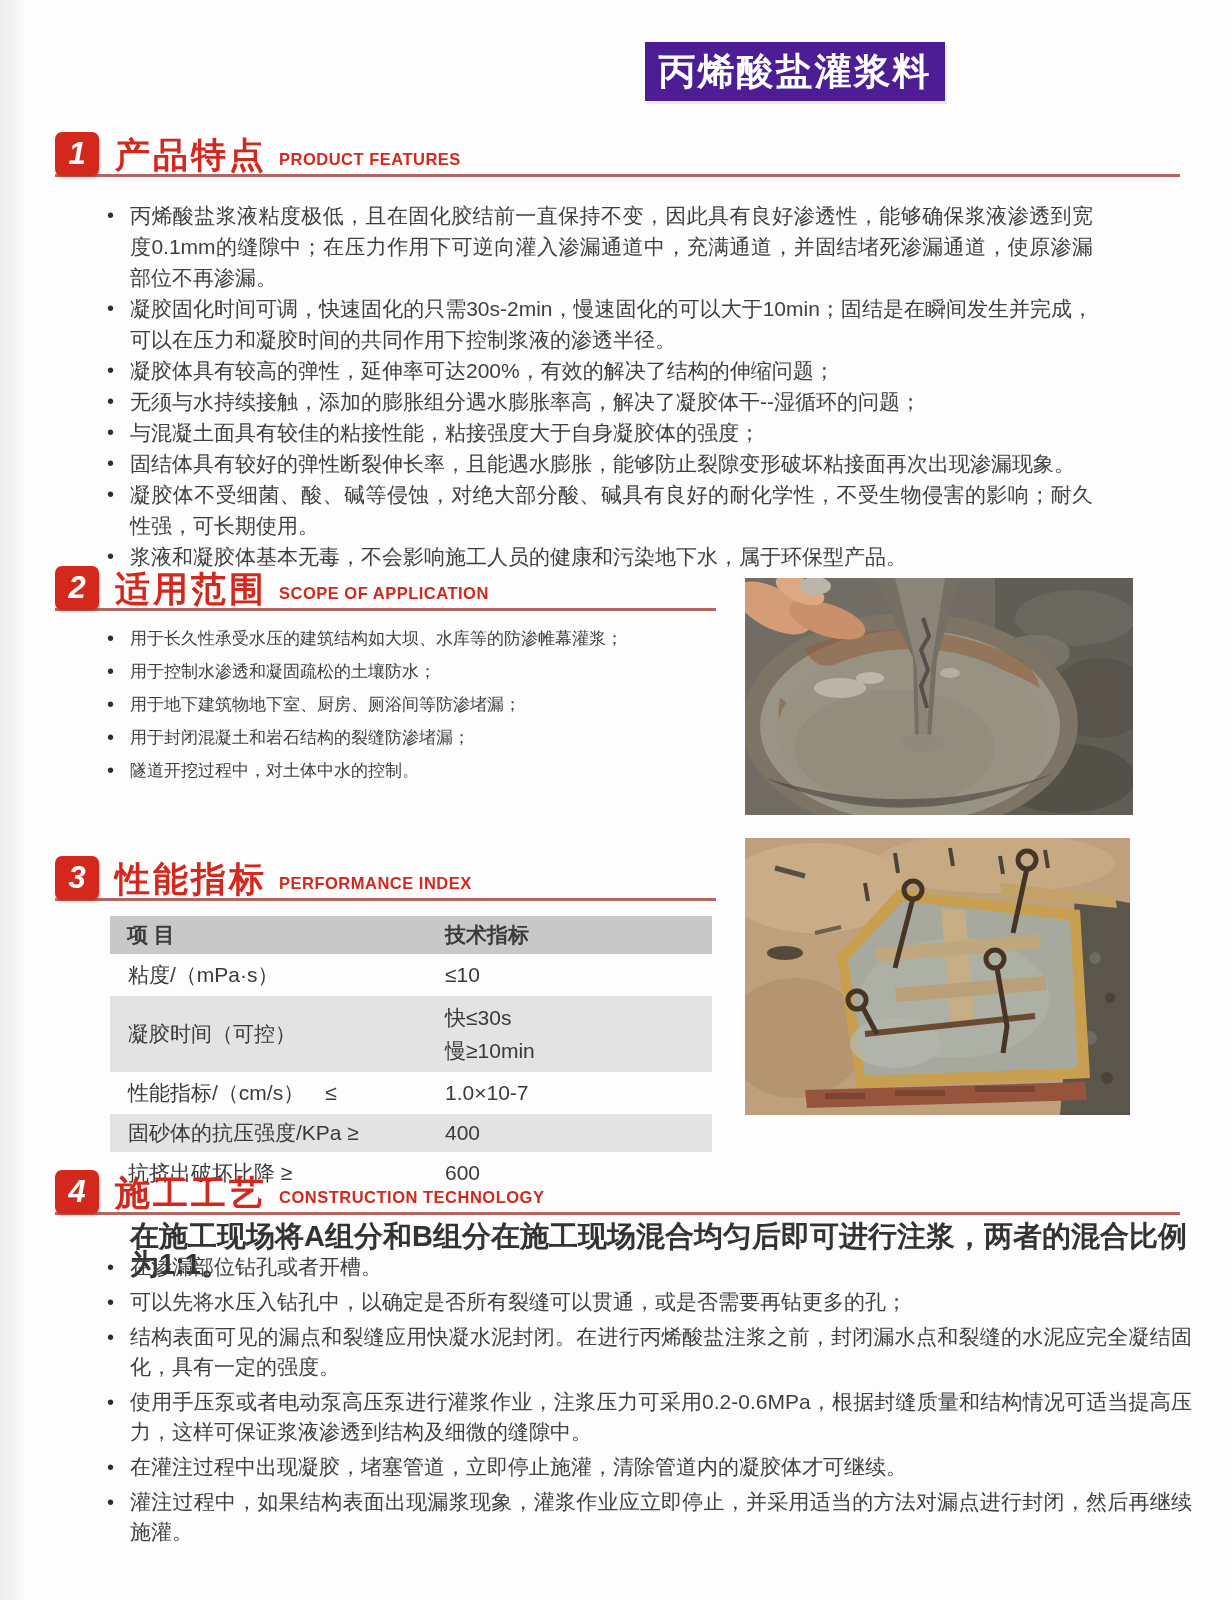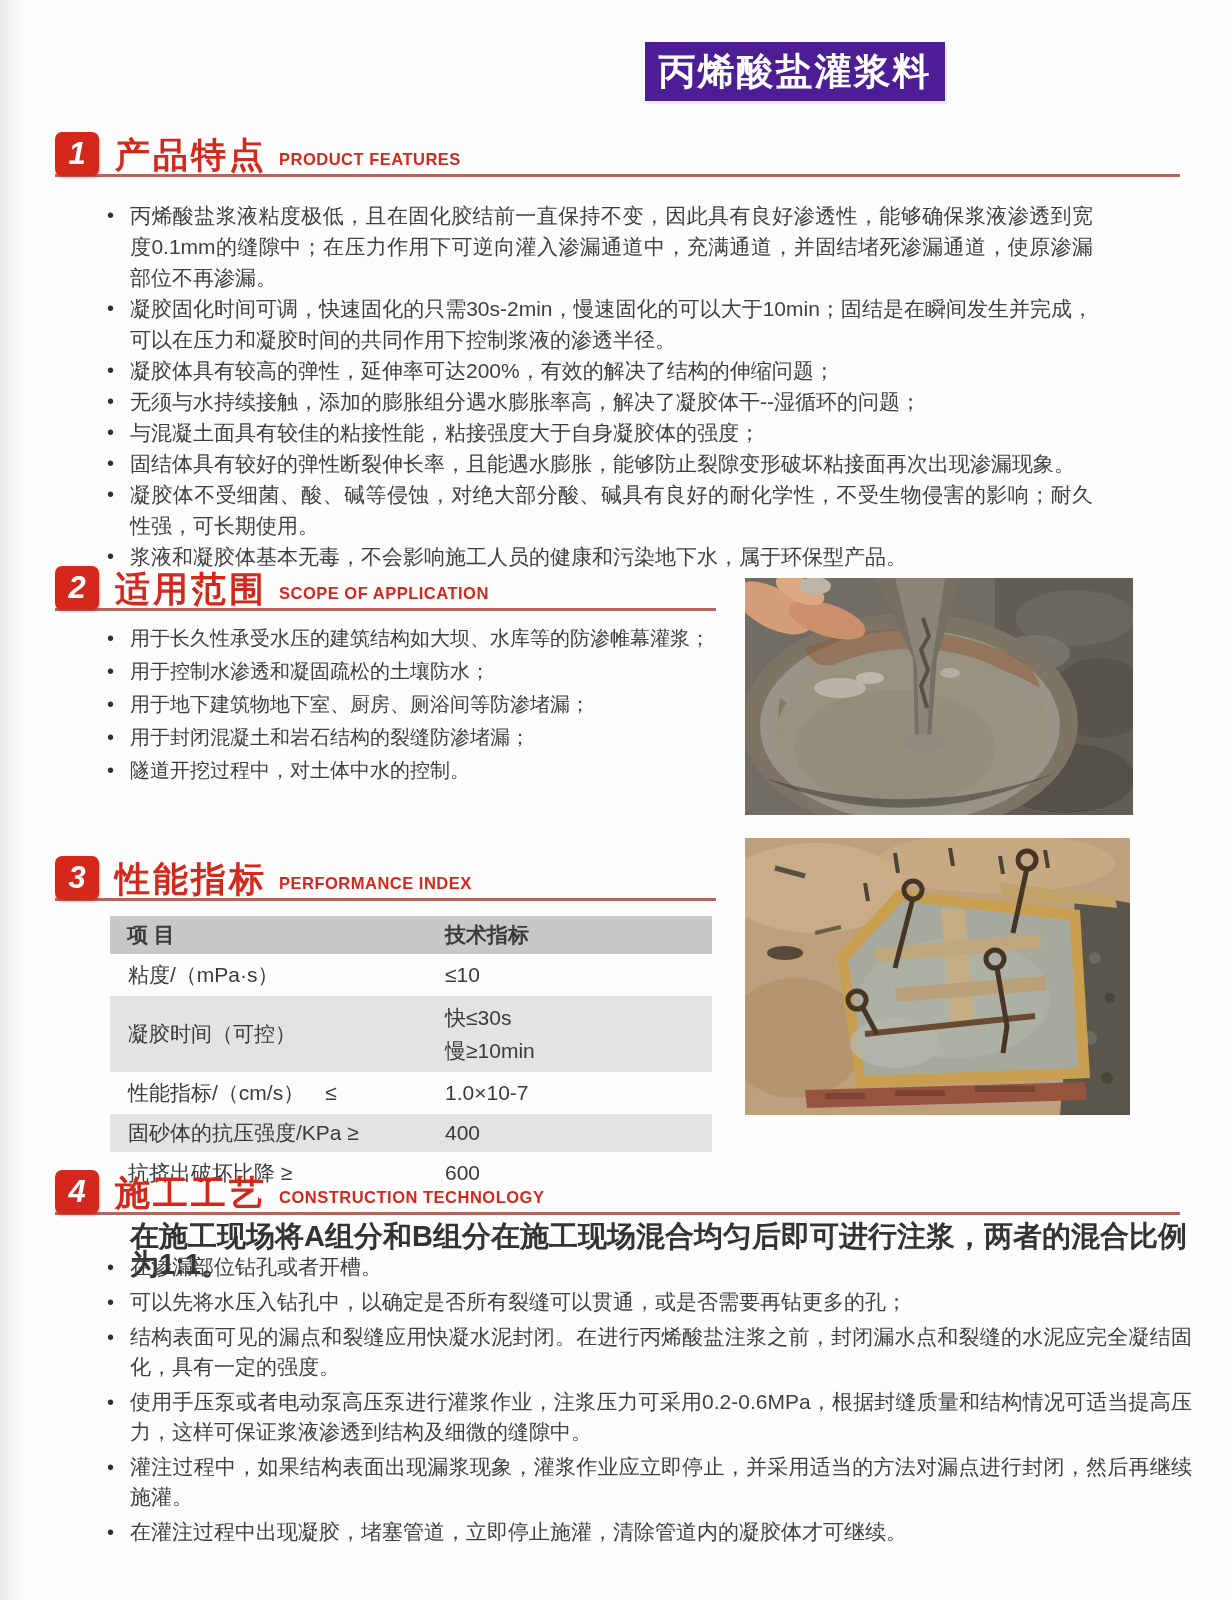--- a/index.html
+++ b/index.html
@@ -60,7 +60,7 @@
   #list-s1{left:100px;top:183px;width:993px;margin-top:17px;}
   #list-s1 li{line-height:31px;}
   #list-s2{left:100px;top:622px;width:648px;}
-  #list-s2 li{line-height:33px;font-size:20px;}
+  #list-s2 li{line-height:33px;font-size:17px;}
   #list-s4{left:100px;top:1252px;width:1092px;}
   #list-s4 li{line-height:30px;margin-bottom:5px;}
   .intro{

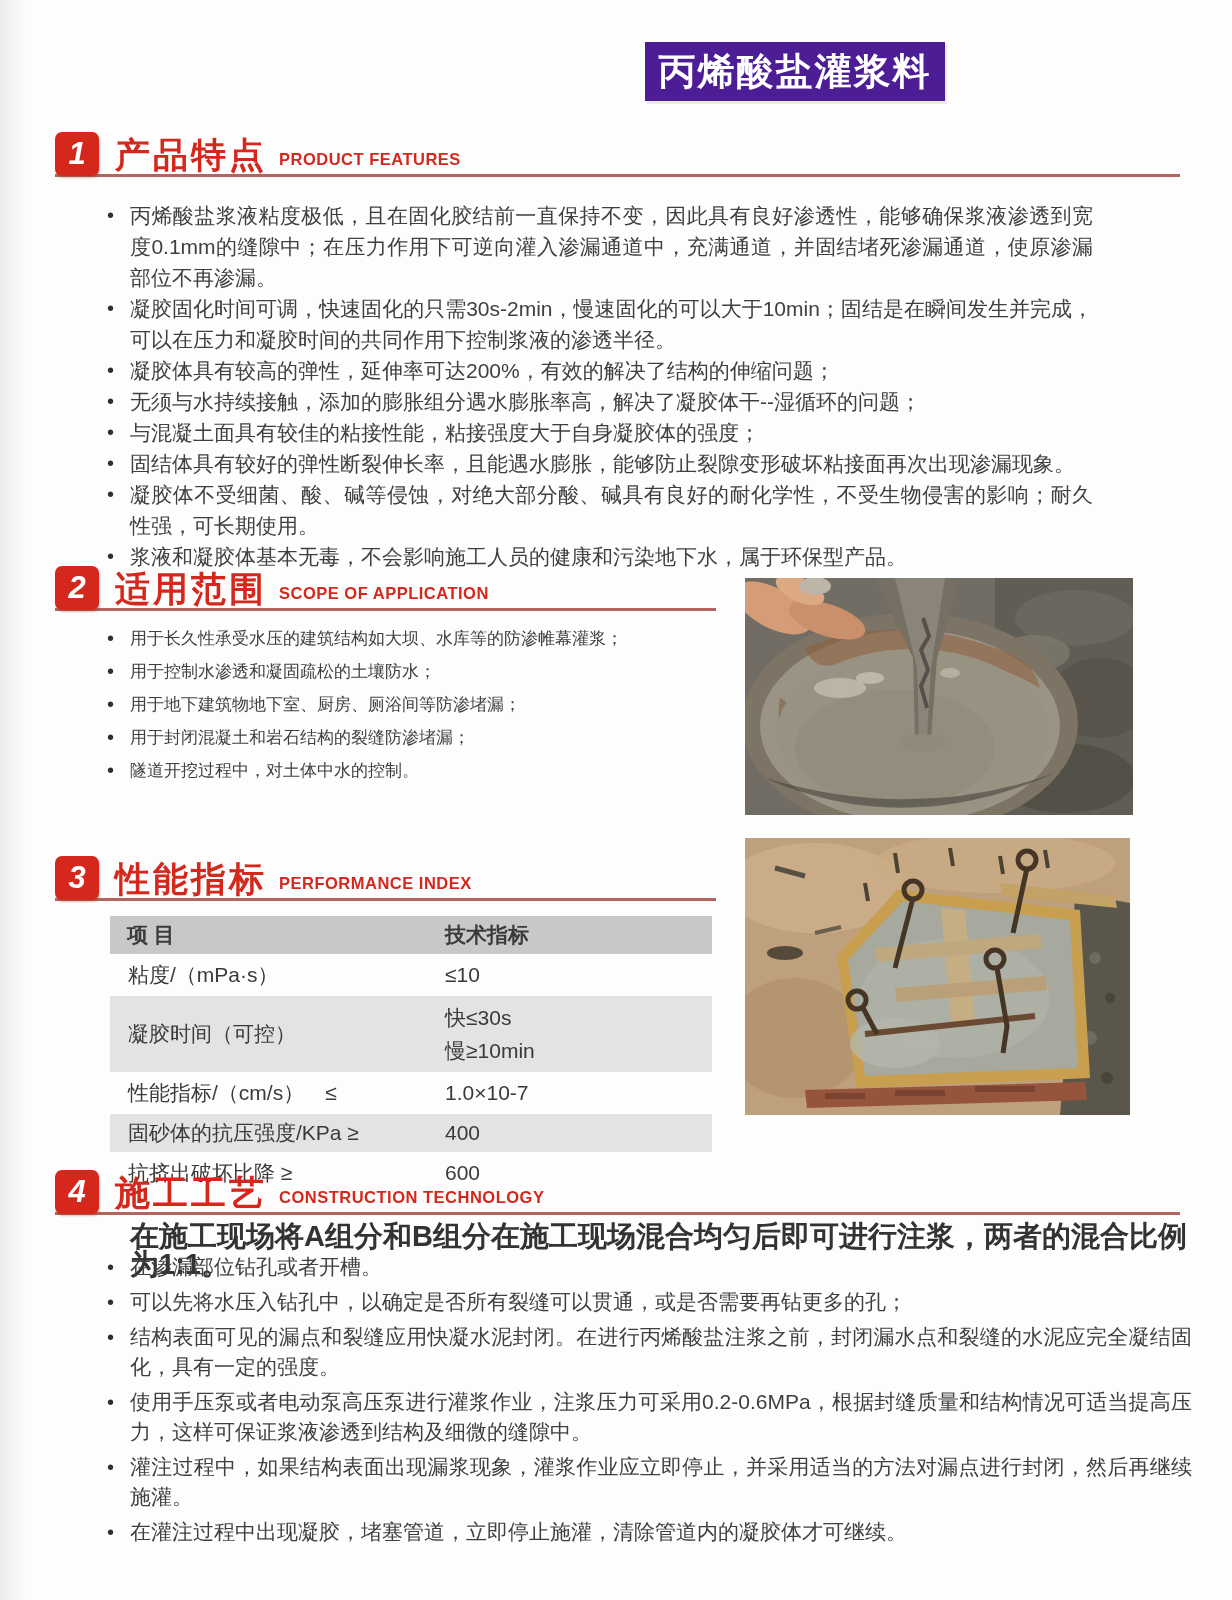--- a/index.html
+++ b/index.html
@@ -266,8 +266,8 @@
     <li>可以先将水压入钻孔中，以确定是否所有裂缝可以贯通，或是否需要再钻更多的孔；</li>
     <li>结构表面可见的漏点和裂缝应用快凝水泥封闭。在进行丙烯酸盐注浆之前，封闭漏水点和裂缝的水泥应完全凝结固化，具有一定的强度。</li>
     <li>使用手压泵或者电动泵高压泵进行灌浆作业，注浆压力可采用0.2-0.6MPa，根据封缝质量和结构情况可适当提高压力，这样可保证浆液渗透到结构及细微的缝隙中。</li>
+    <li>在灌注过程中出现凝胶，堵塞管道，立即停止施灌，清除管道内的凝胶体才可继续。</li>
     <li>灌注过程中，如果结构表面出现漏浆现象，灌浆作业应立即停止，并采用适当的方法对漏点进行封闭，然后再继续施灌。</li>
-    <li>在灌注过程中出现凝胶，堵塞管道，立即停止施灌，清除管道内的凝胶体才可继续。</li>
   </ul>
 
 </div>

